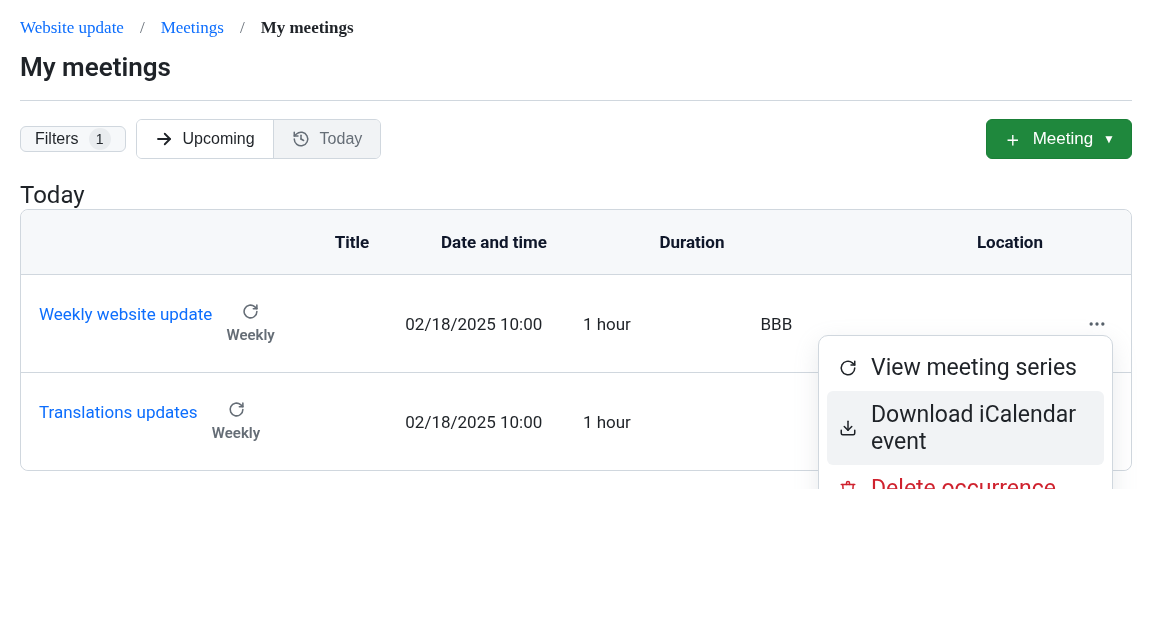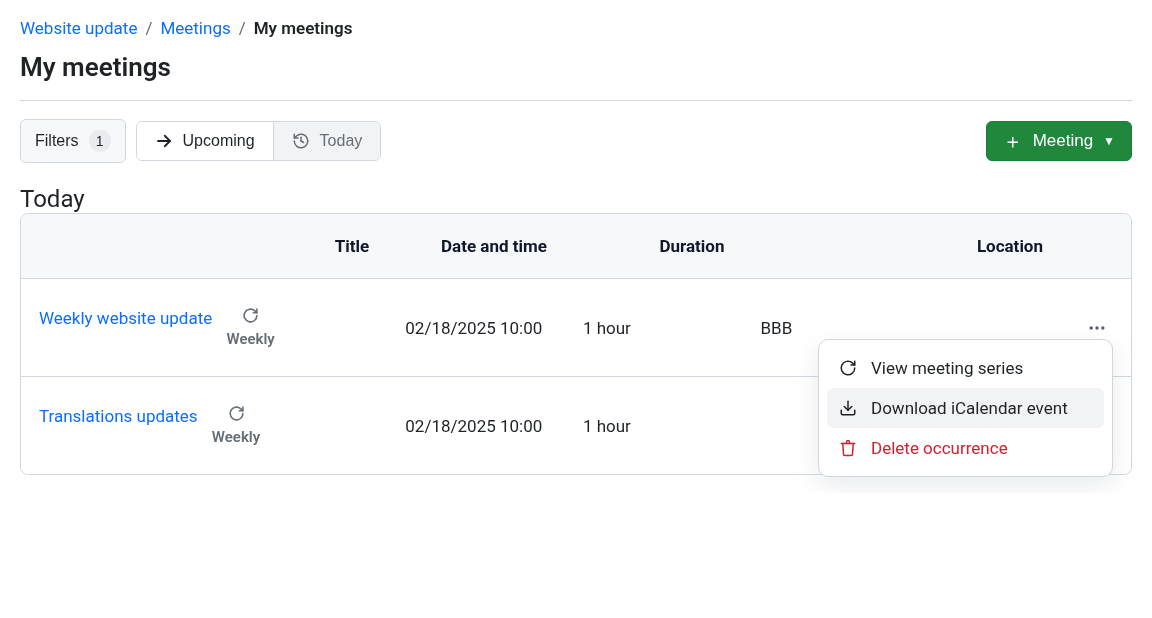--- a/index.html
+++ b/index.html
@@ -20,7 +20,8 @@
       margin-bottom: 14px;
       display: flex;
       align-items: center;
-      gap: 8px;
+      gap: 16px;
+      font-family: Liberation Serif, serif;
     }
     .breadcrumb .link { color: #0d6efd; }
     .breadcrumb .sep { color: #656d76; }

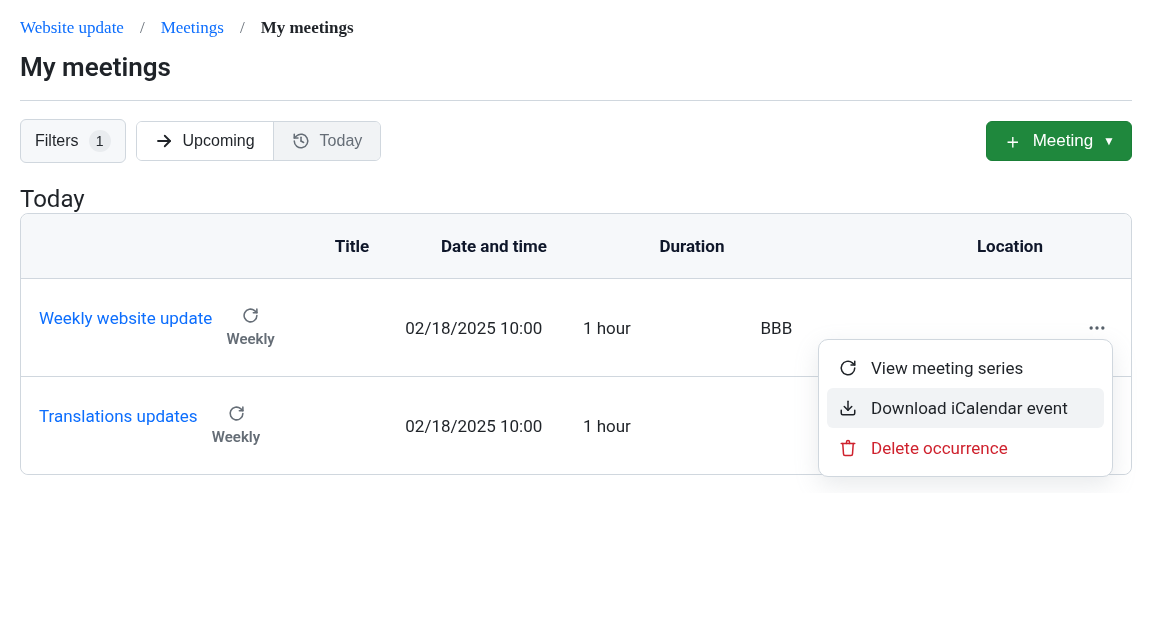--- a/index.html
+++ b/index.html
@@ -54,7 +54,7 @@
       background: #f6f8fa;
       border: 1px solid #d0d7de;
       border-radius: 6px;
-      height: 44px;
+      height: 26px;
       padding: 0 14px;
       font-size: 16px;
       font-weight: 500;

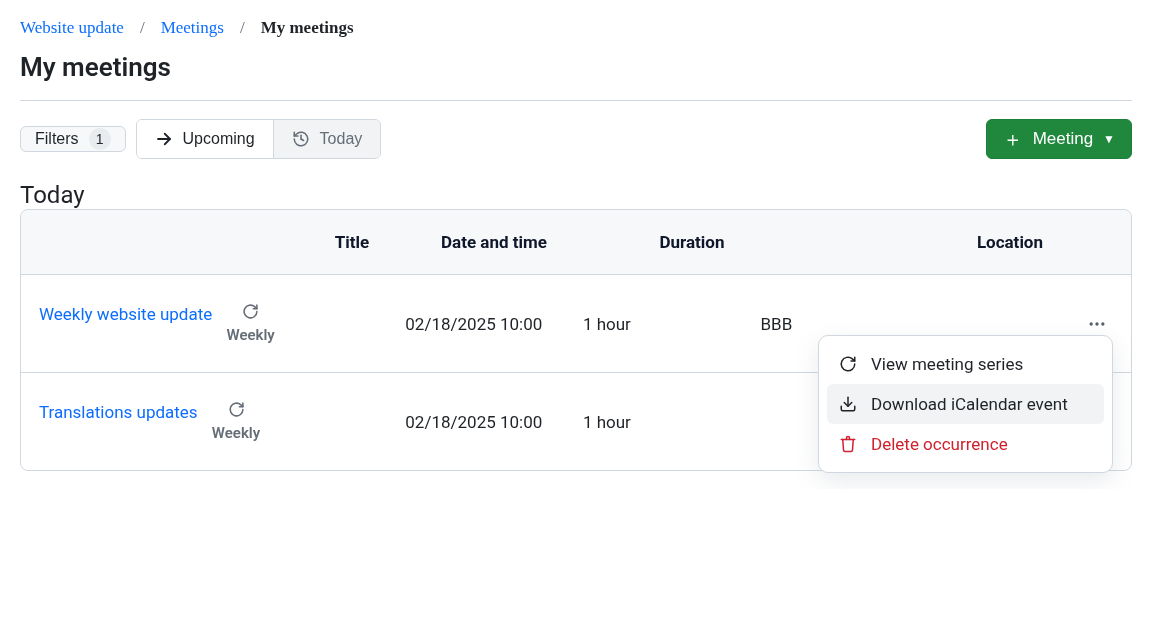--- a/index.html
+++ b/index.html
@@ -199,7 +199,7 @@
       gap:14px;
       padding:10px 12px;
       border-radius:6px;
-      font-size:17px;
+      font-size:23px;
       cursor:pointer;
       color:#1f2328;
     }

